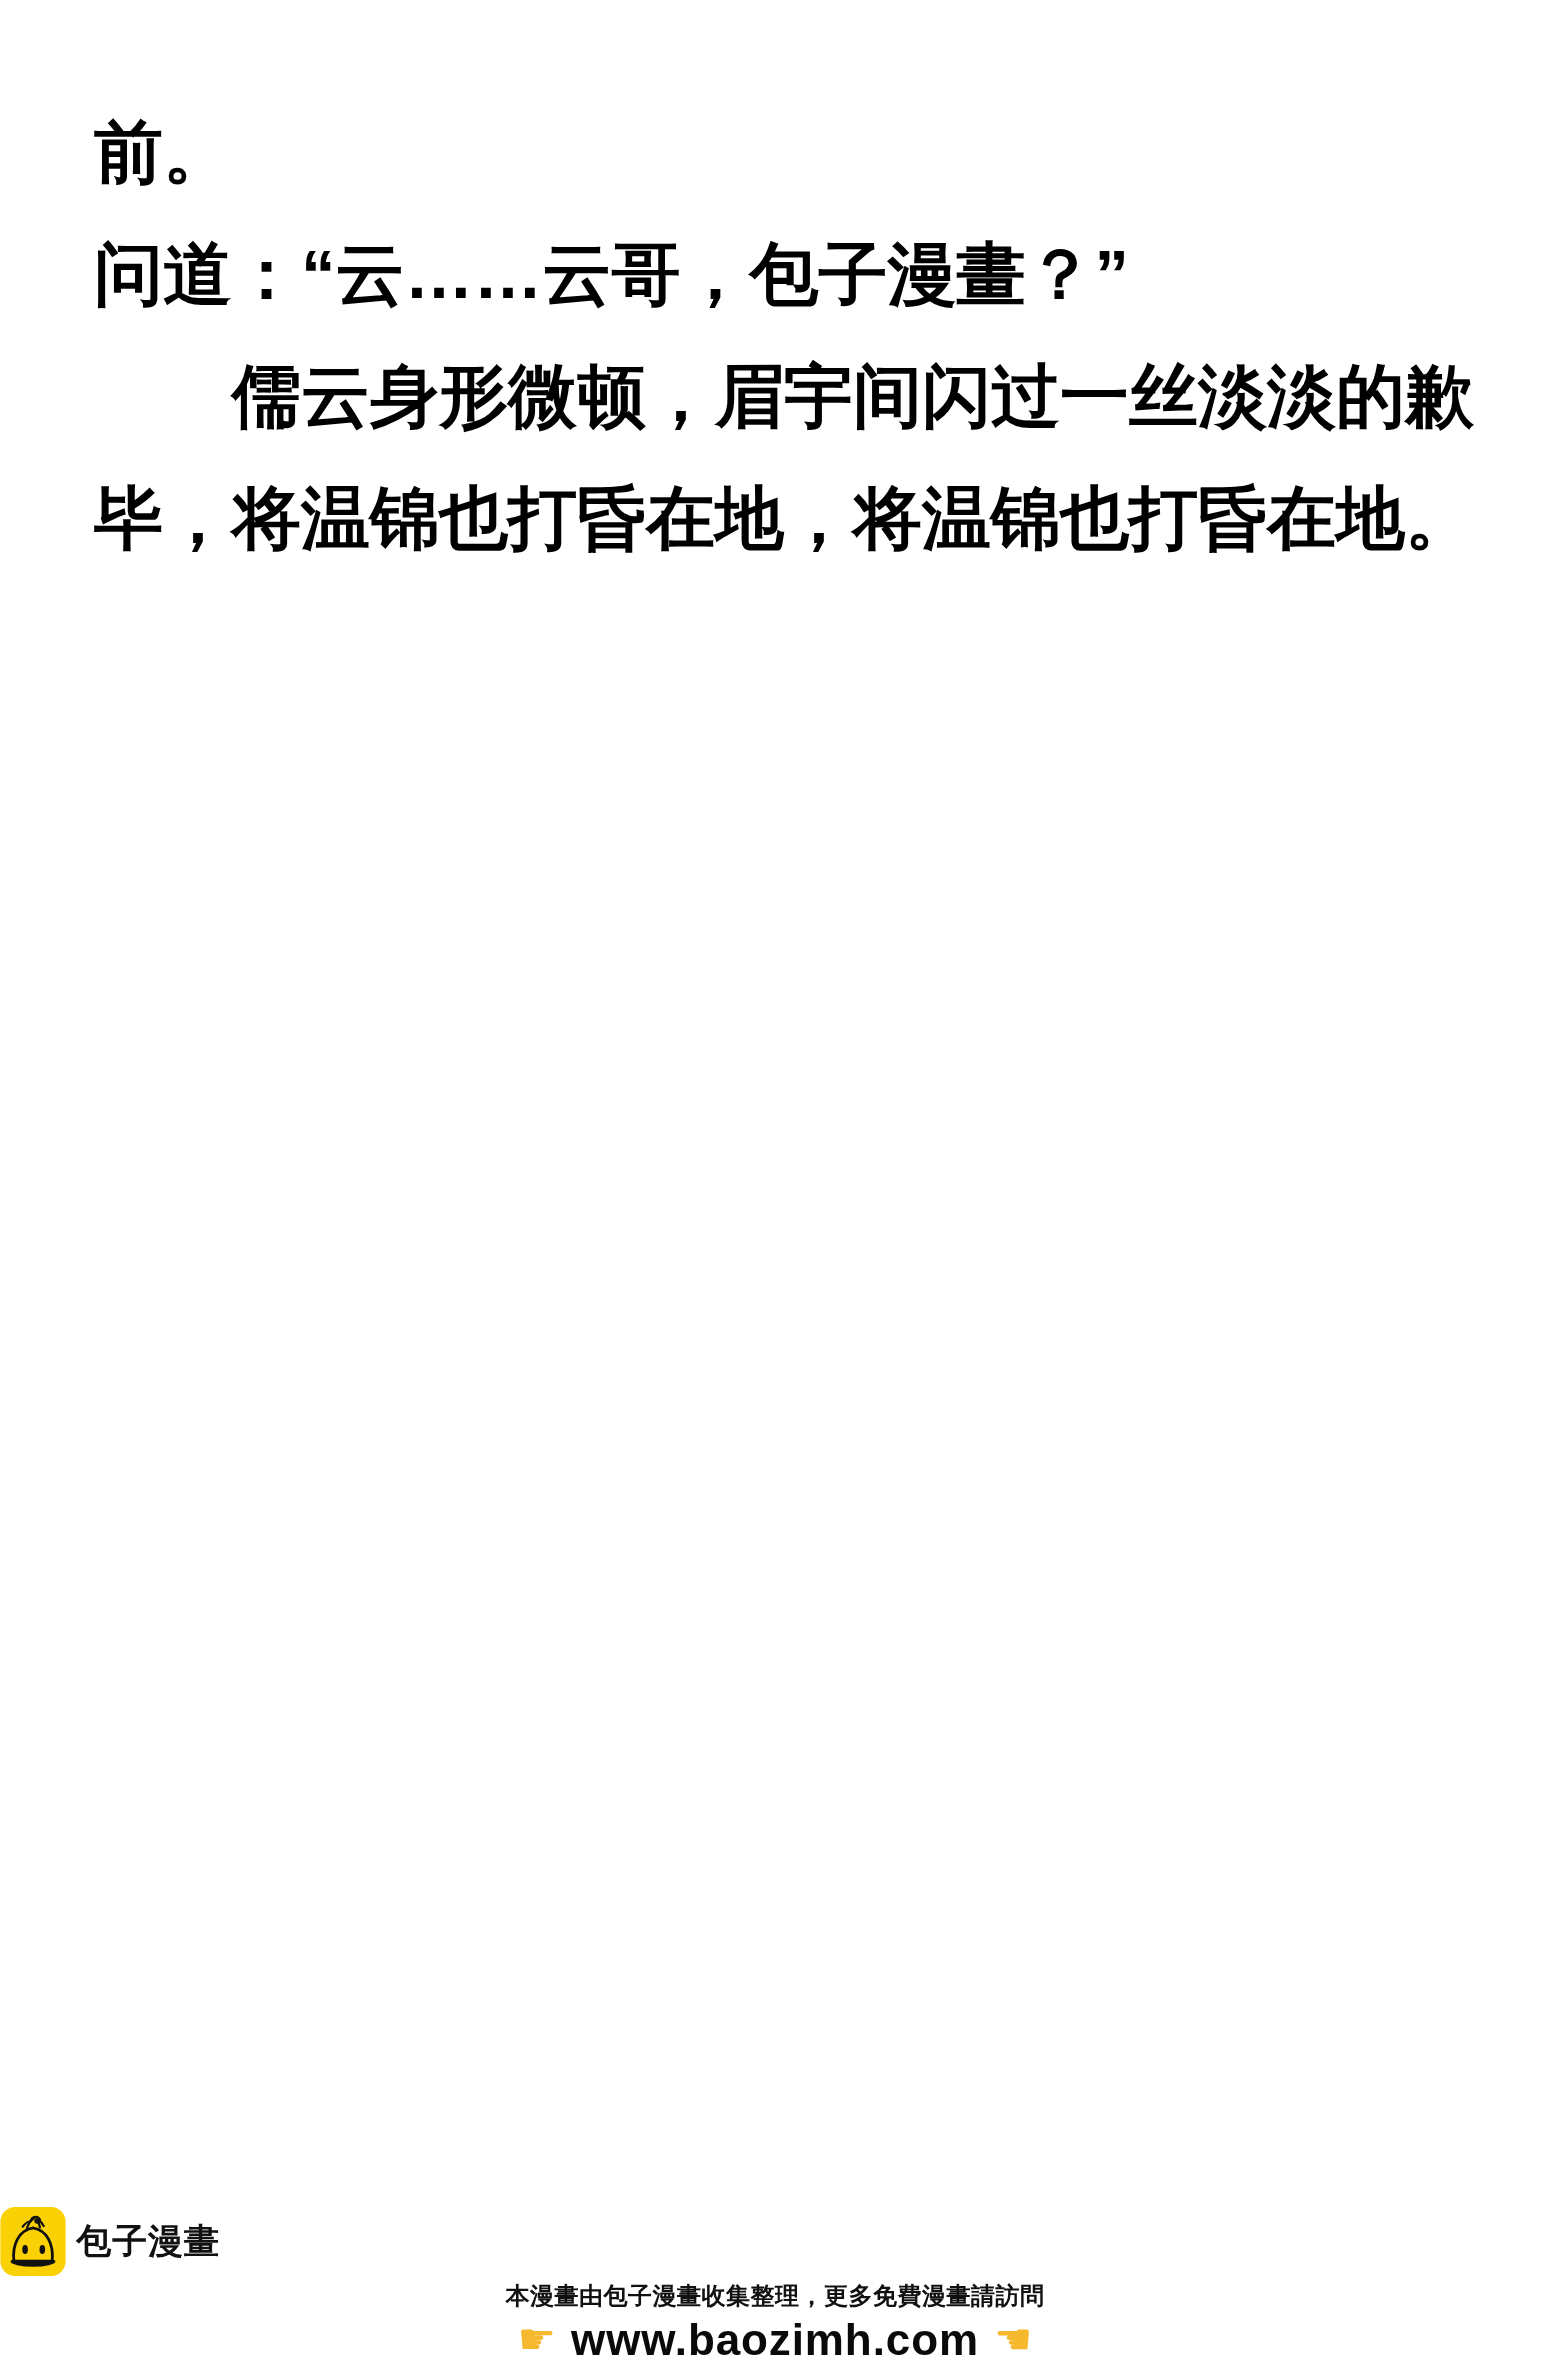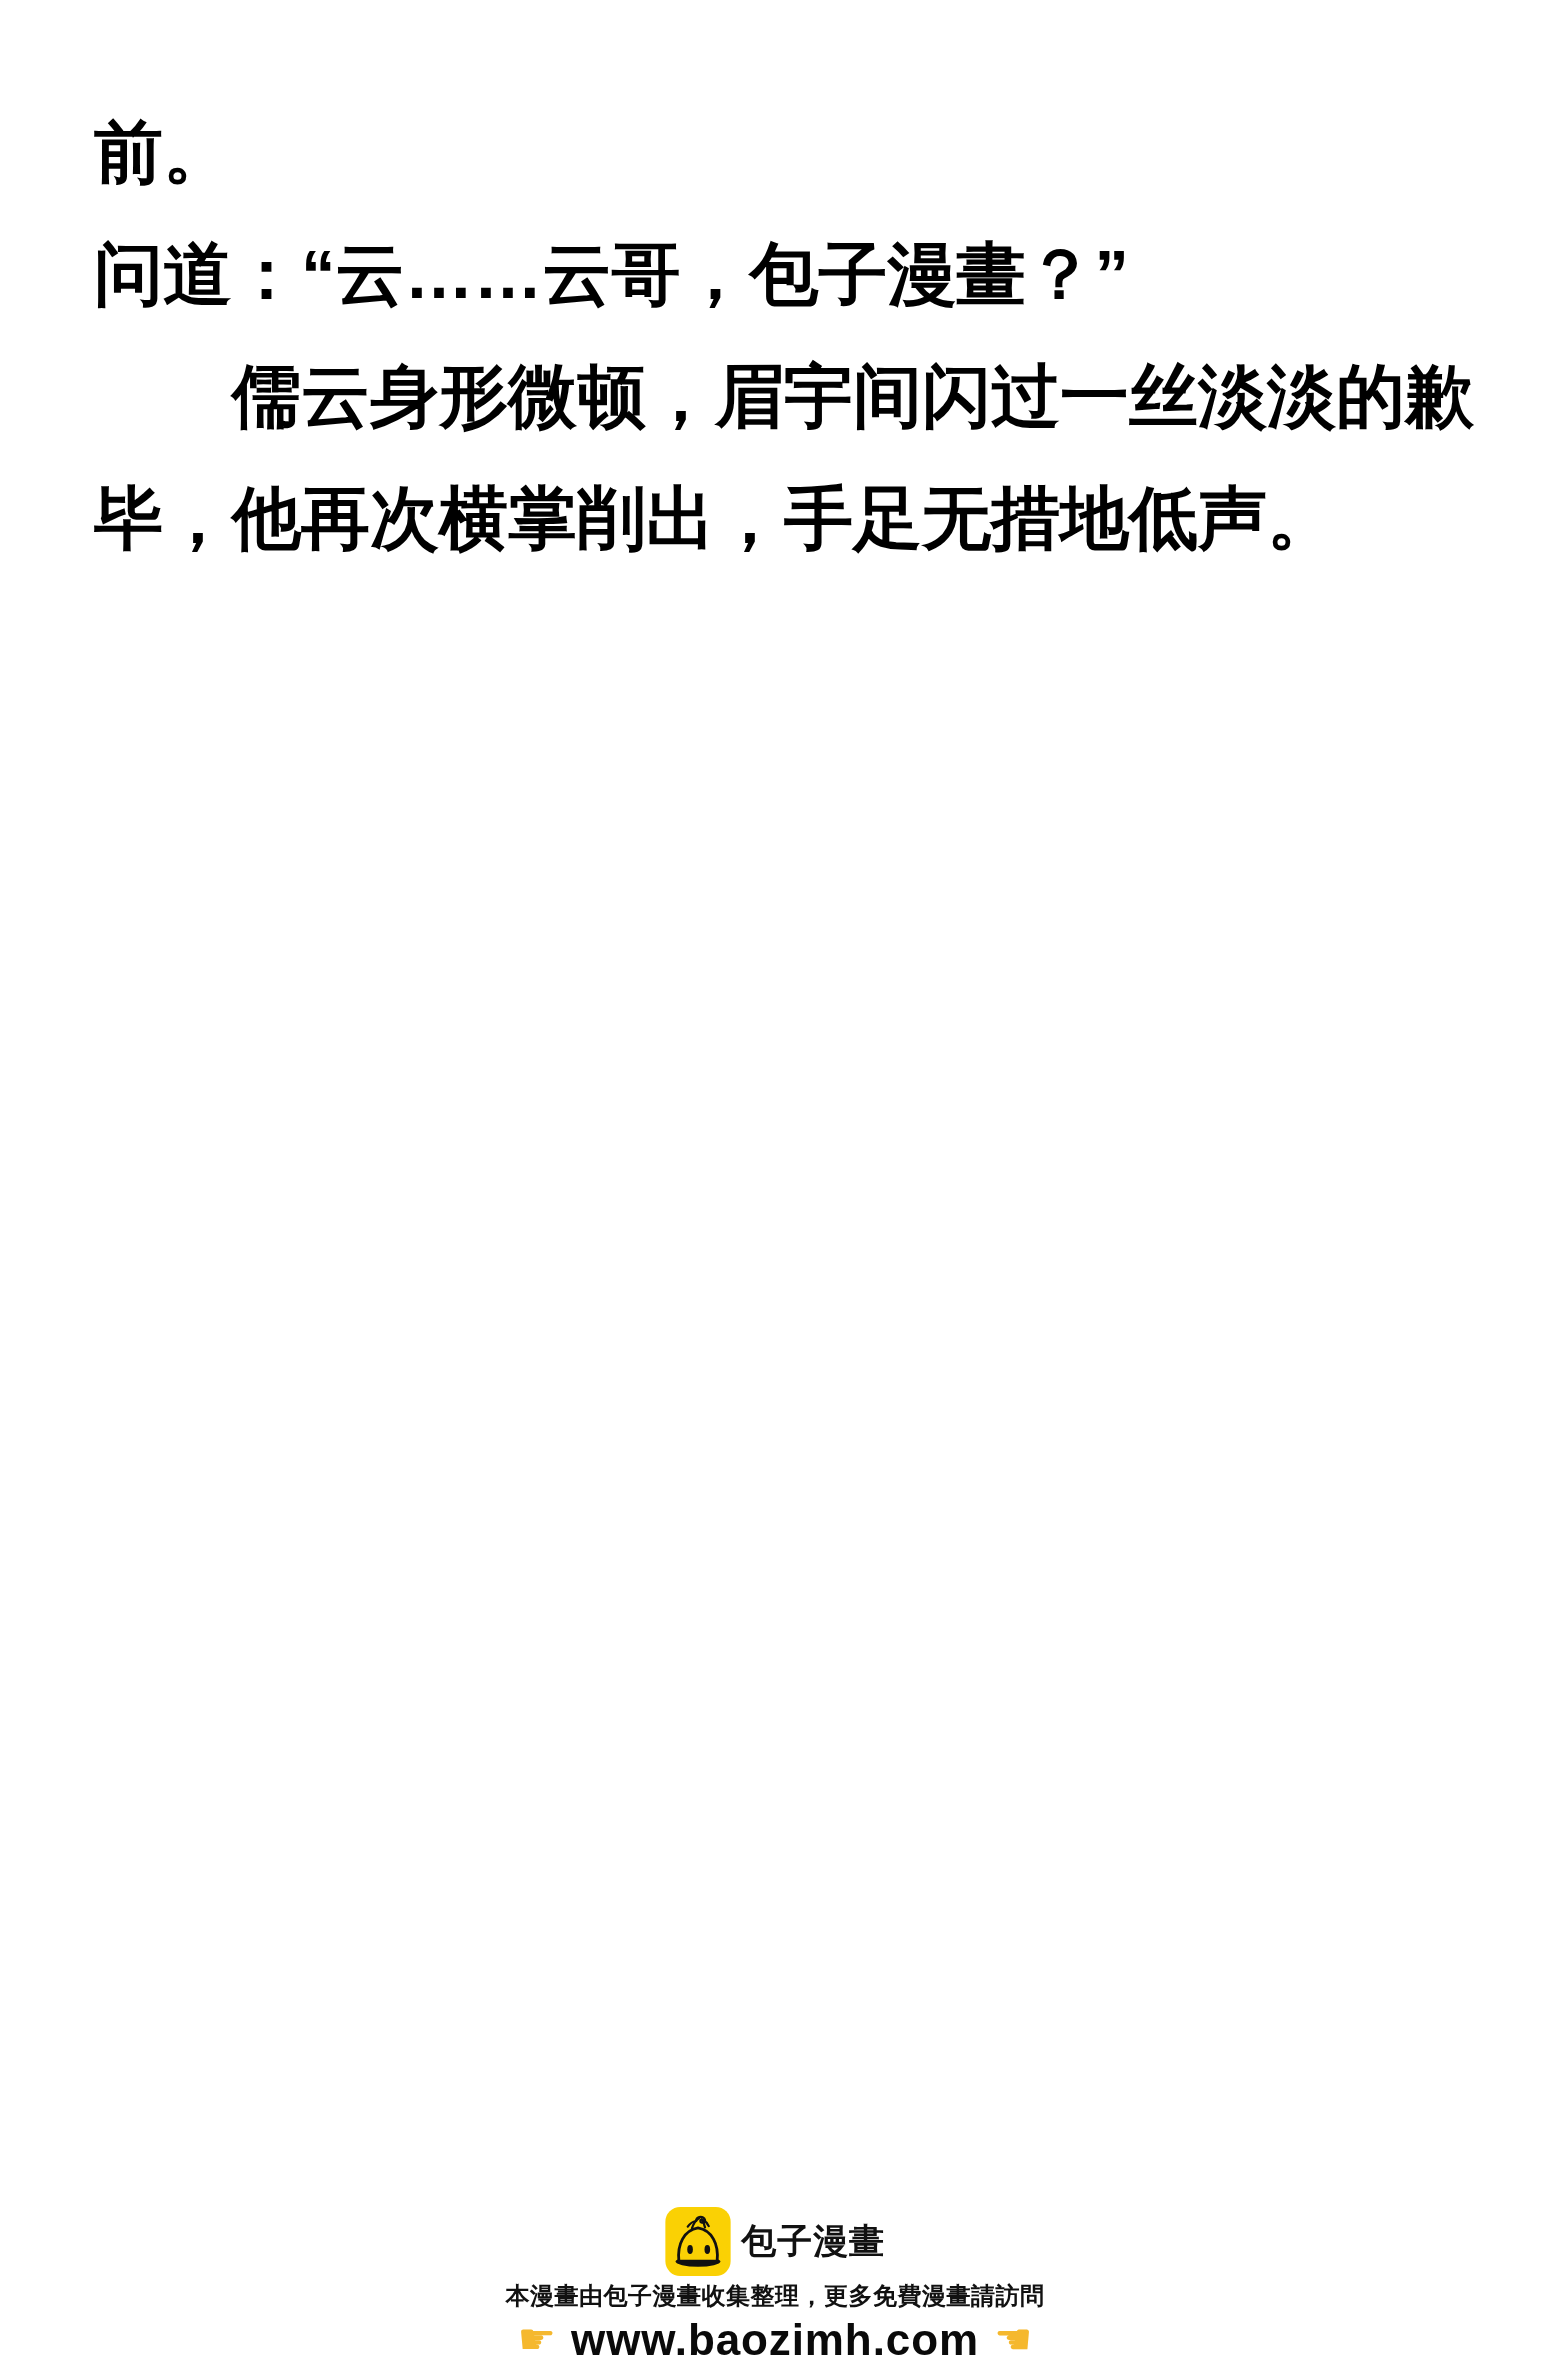--- a/index.html
+++ b/index.html
@@ -100,7 +100,7 @@
     <p class="text-line">前。</p>
     <p class="text-line">问道：“云……云哥，包子漫畫？”</p>
     <p class="text-line indent">儒云身形微顿，眉宇间闪过一丝淡淡的歉</p>
-    <p class="text-line">毕，他再次横掌削出，手足无措地低声。</p>
+    <p class="text-line">毕，将温锦也打昏在地，将温锦也打昏在地。</p>
   </main>
 
   <footer class="footer">

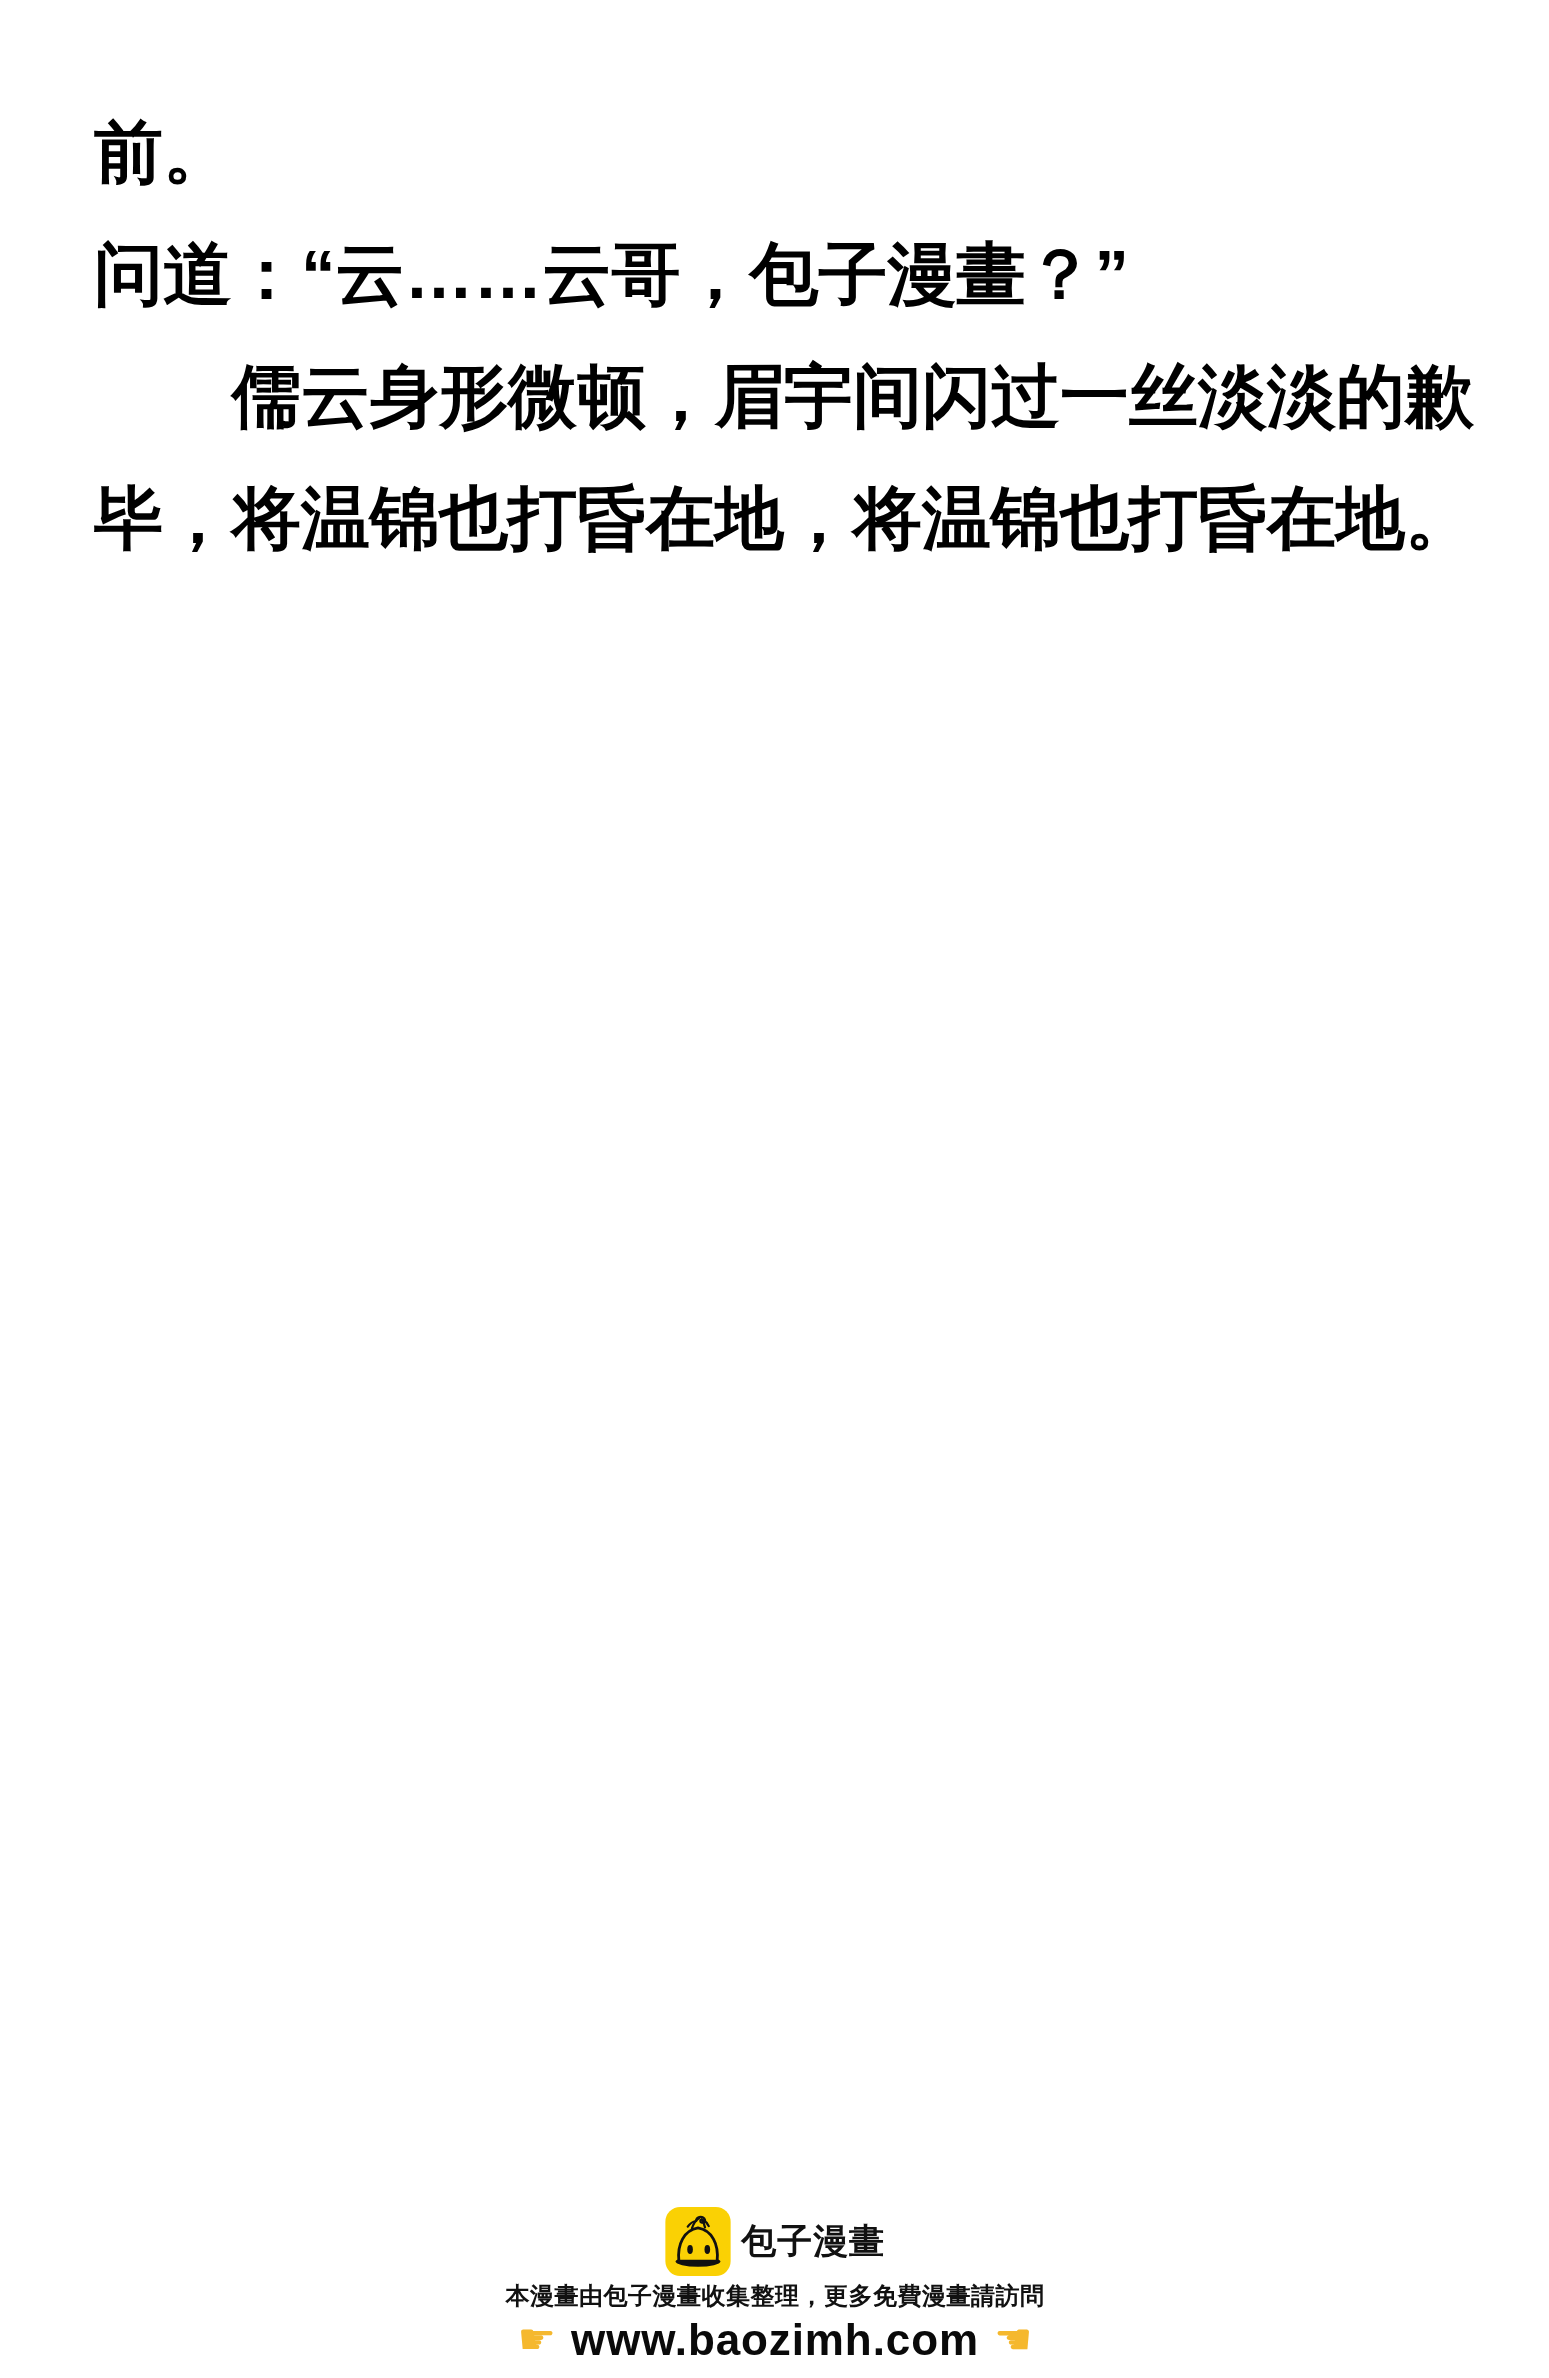--- a/index.html
+++ b/index.html
@@ -46,7 +46,6 @@
   .brand-row {
     display: flex;
     align-items: center;
-    justify-content: center;
     gap: 10.3px;
     height: 69px;
   }

